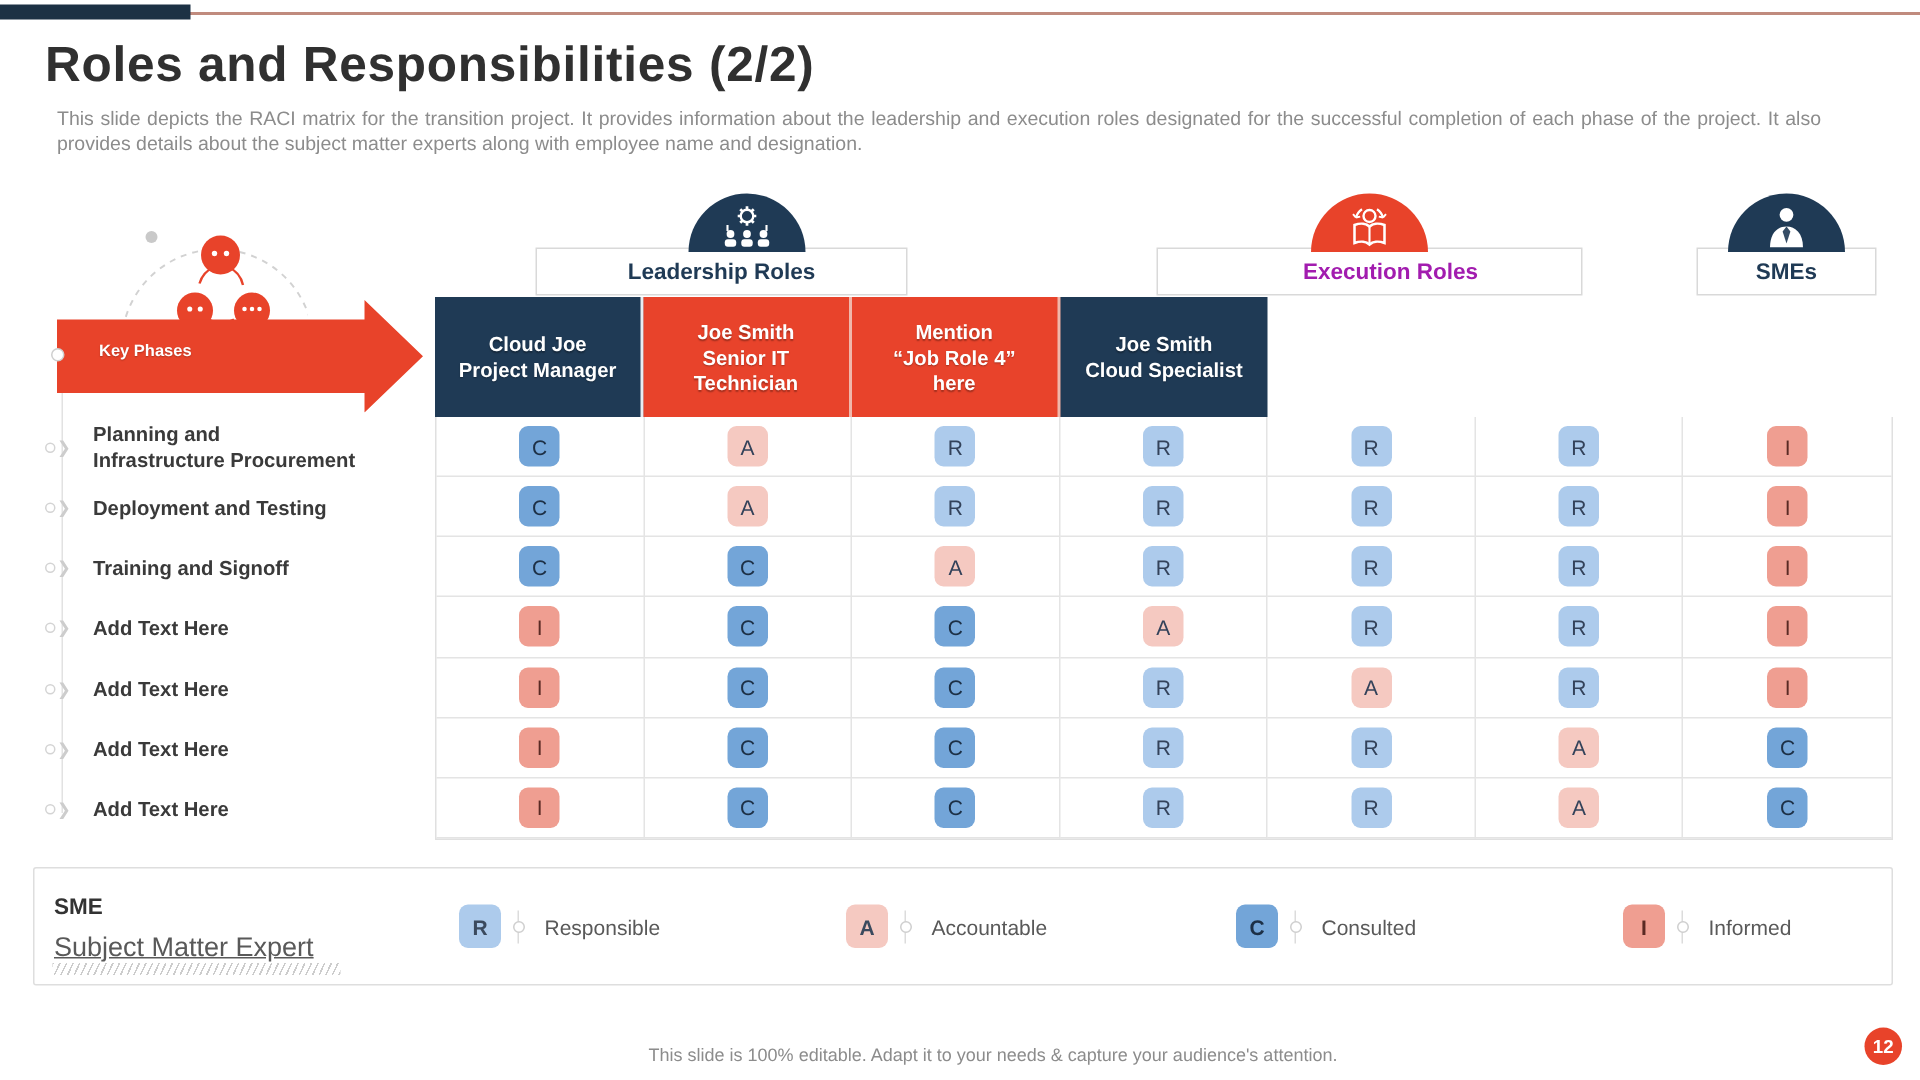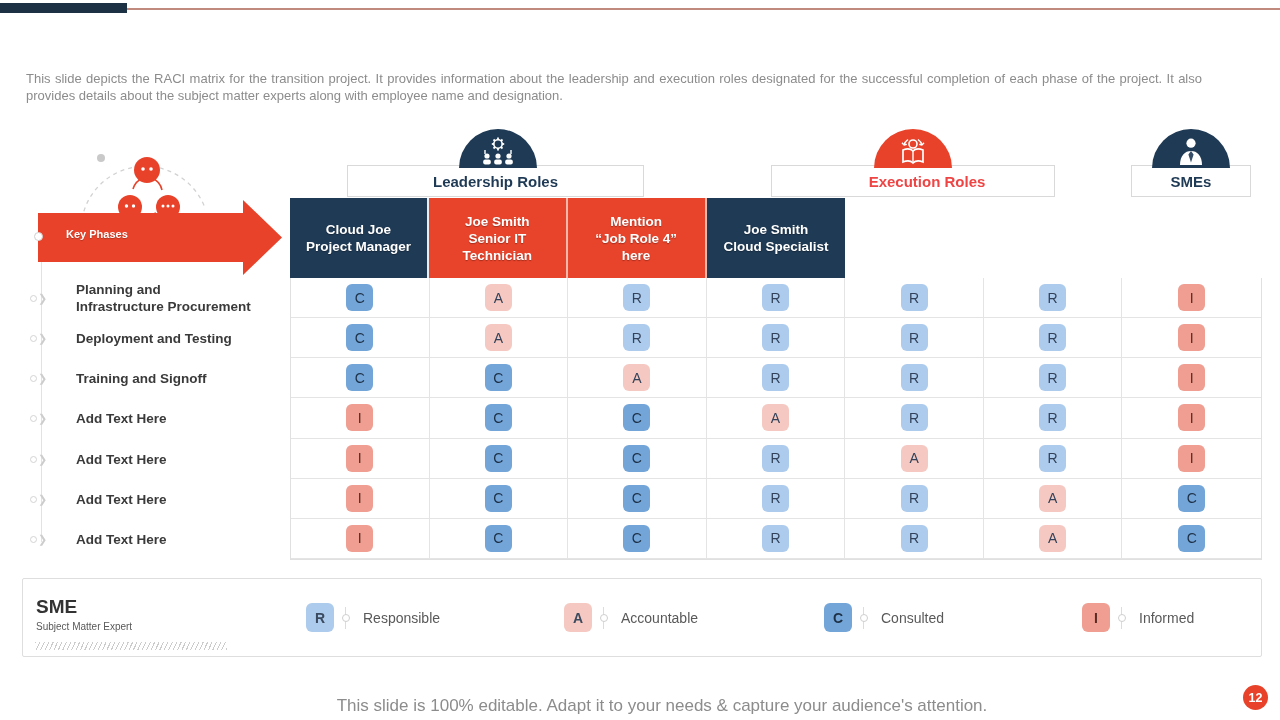--- a/index.html
+++ b/index.html
@@ -97,6 +97,7 @@
   <div class="top-line"></div>
   <div class="top-navy"></div>
 
+  <div class="title">Roles and Responsibilities (2/2)</div>
   <div class="subtitle">This slide depicts the RACI matrix for the transition project. It provides information about the leadership and execution roles designated for the successful completion of each phase of the project. It also provides  details about the subject matter experts along with employee name and designation.</div>
 
   <svg class="cycle-deco" width="150" height="76" viewBox="0 0 150 76">

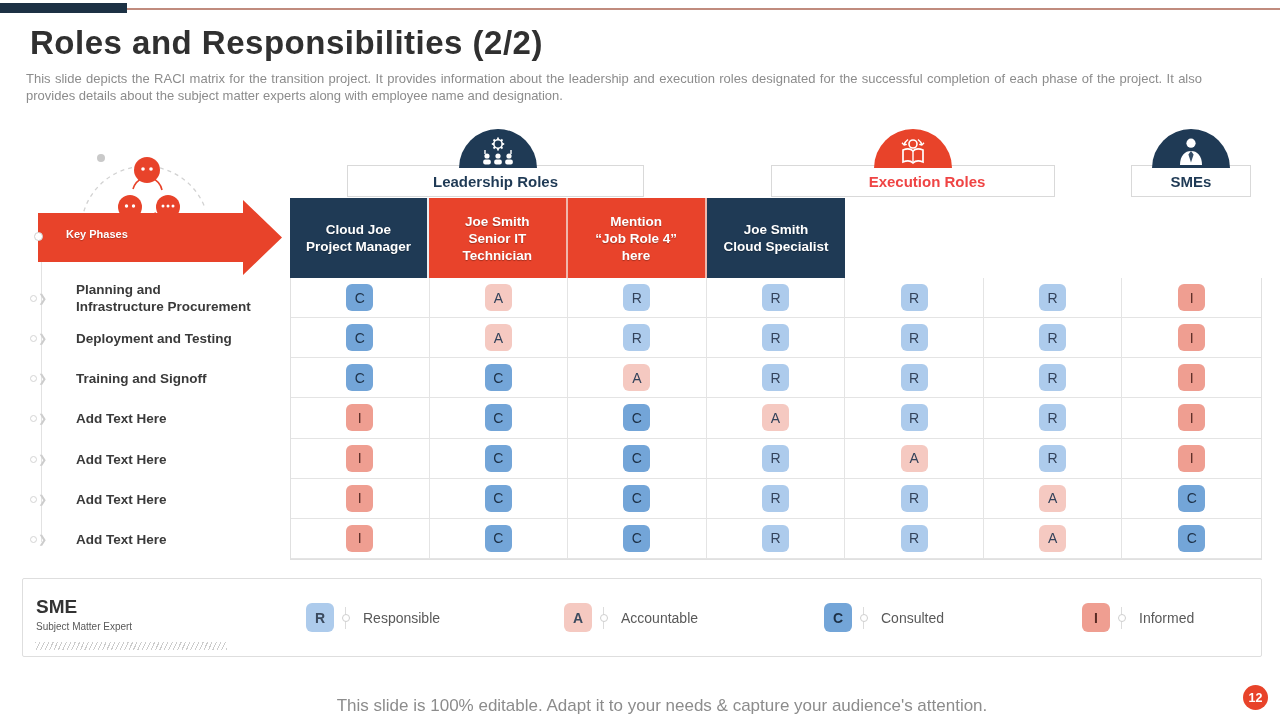--- a/index.html
+++ b/index.html
@@ -14,7 +14,7 @@
   .top-navy { position:absolute; left:0; top:3px; width:127px; height:10px; background:#1c3144; }
 
   .title { position:absolute; left:30px; top:24px; font-size:33px; font-weight:bold; color:#303030; letter-spacing:0.5px; }
-  .subtitle { position:absolute; left:26px; top:70px; width:1176px; font-size:13px; line-height:17px; color:#8c8c8c; text-align:justify; }
+  .subtitle { position:absolute; left:38px; top:70px; width:1176px; font-size:13px; line-height:17px; color:#8c8c8c; text-align:justify; }
 
   
   .semi { position:absolute; width:78px; height:39px; border-radius:78px 78px 0 0; z-index:3; }

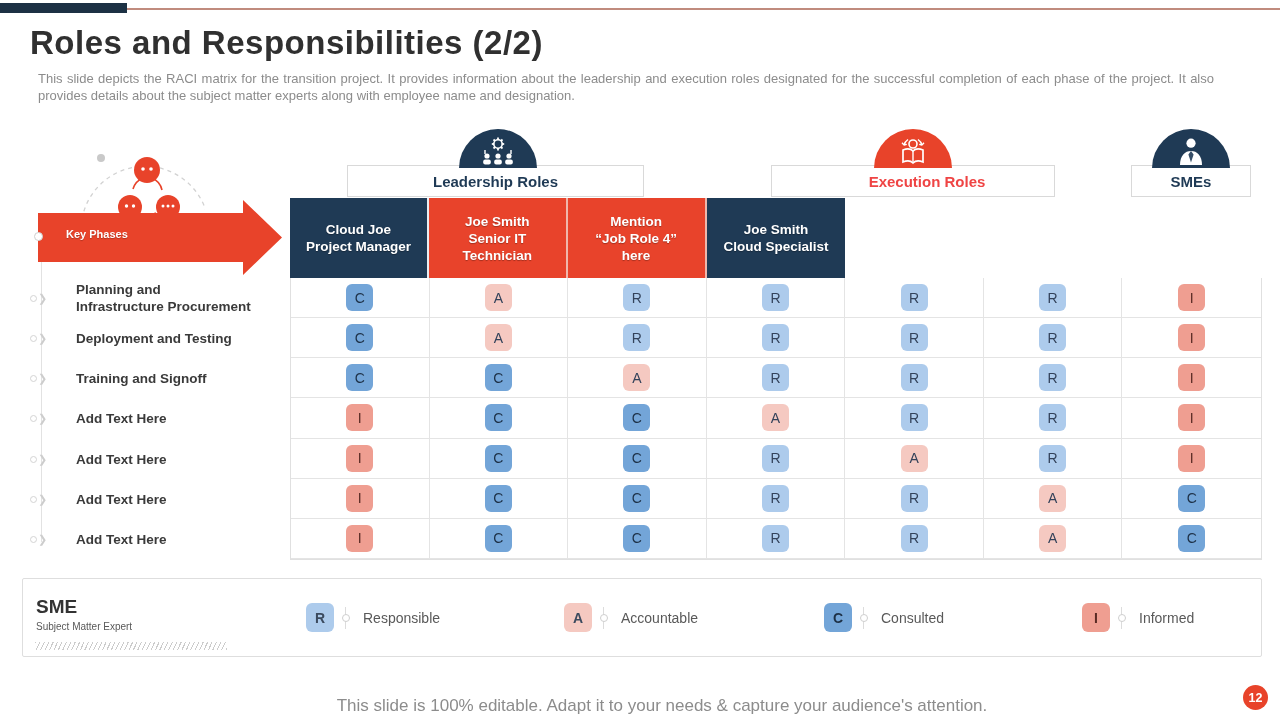--- a/index.html
+++ b/index.html
@@ -147,7 +147,7 @@
         <rect x="24.2" y="22.5" width="7.6" height="5" rx="2" fill="#ffffff"></rect>
     </svg>
   </div>
-  <div class="group-box" style="left:347px; width:297px;">
+  <div class="group-box" style="left:357px; width:248px;">
     <span class="glabel navy">Leadership Roles</span>
   </div>
 

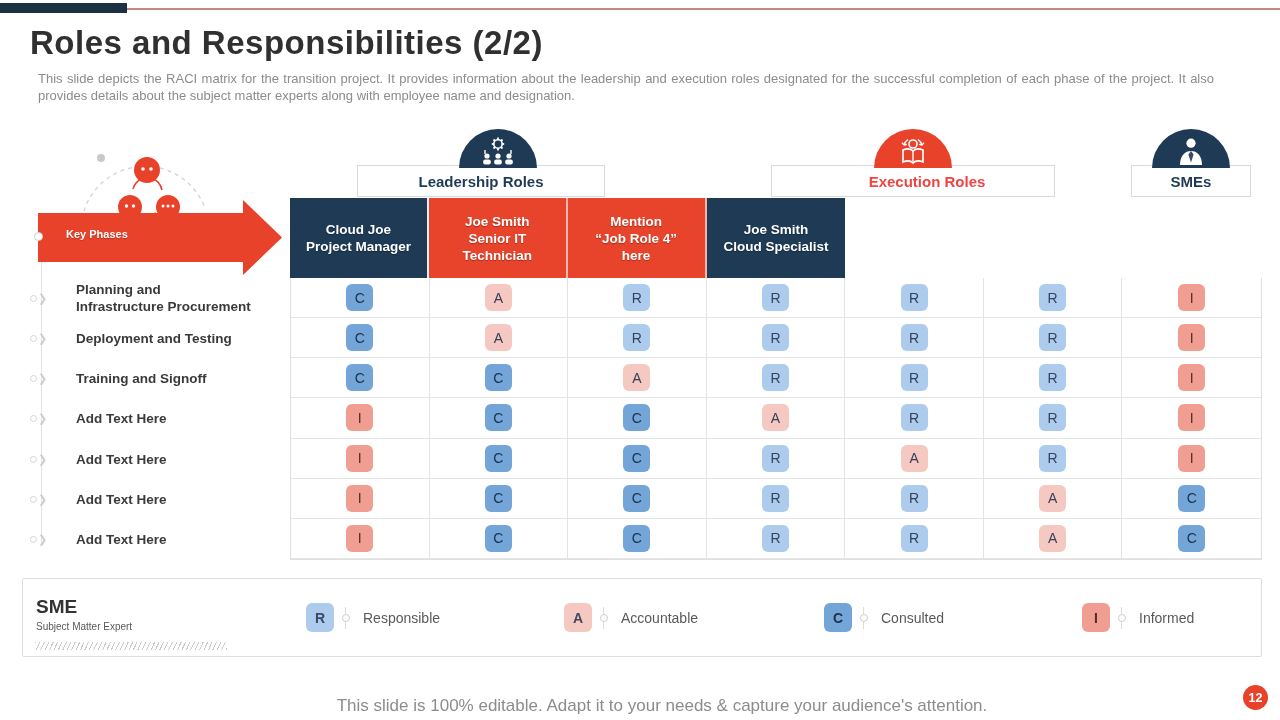--- a/index.html
+++ b/index.html
@@ -24,7 +24,7 @@
   .group-box { position:absolute; top:165px; height:32px; background:#ffffff; border:1px solid #d9d9d9; display:flex; align-items:center; justify-content:center; z-index:2; }
   .group-box .glabel { font-size:15px; font-weight:bold; }
   .glabel.navy { color:#1f3a55; }
-  .glabel.red  { color:#ef4444;padding-left:28px; }
+  .glabel.red  { color:#a21caf;padding-left:28px; }
 
   
   .kp-arrow { position:absolute; left:38px; top:200px; width:244px; height:75px; z-index:2; }

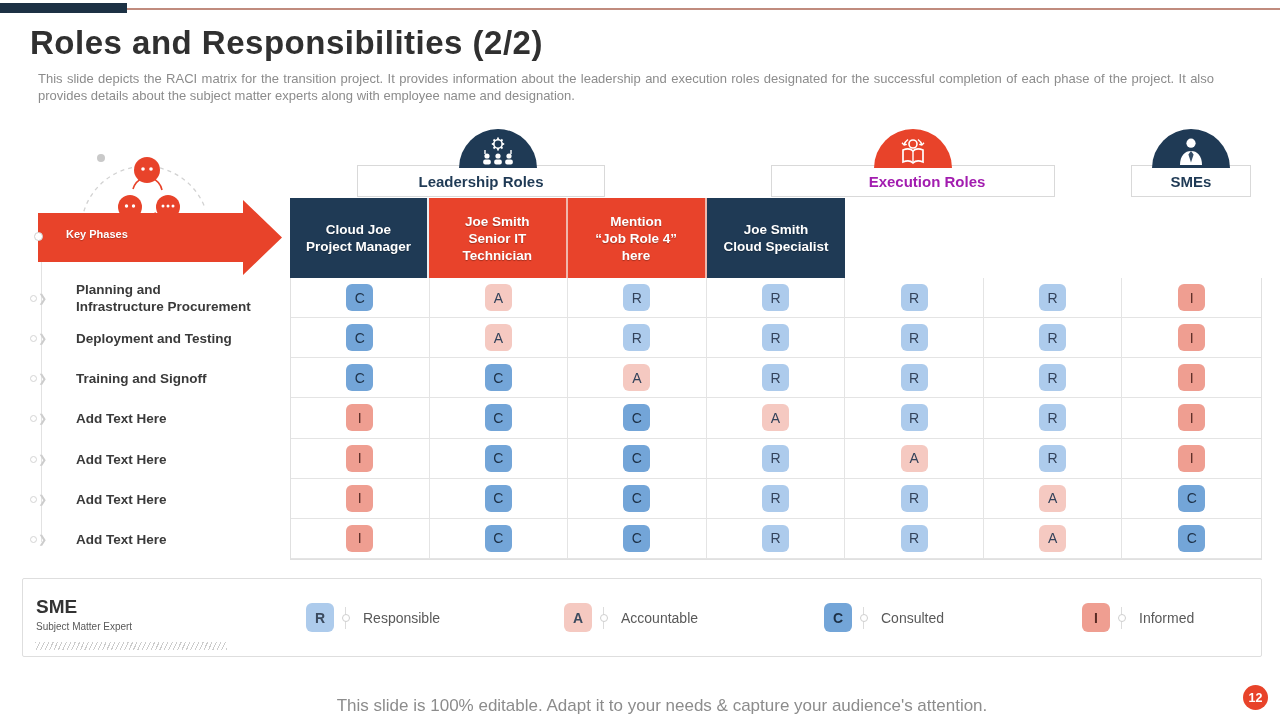--- a/index.html
+++ b/index.html
@@ -71,7 +71,7 @@
   .ph-marker { width:26px; display:flex; align-items:center; flex:0 0 26px; }
   .ph-ring { width:7px; height:7px; border-radius:50%; background:#fff; border:1.5px solid #d4d4d4; }
   .ph-chev { color:#cdcdcd; font-size:11px; margin-left:1px; }
-  .ph-label { font-size:13.5px; font-weight:bold; color:#3a3a3a; line-height:17px; white-space:pre-line; margin-left:20px; }
+  .ph-label { font-size:13.5px; font-weight:bold; color:#3a3a3a; line-height:17px; white-space:pre-line; margin-left:6px; }
 
   
   .legend-box { position:absolute; left:22px; top:578px; width:1240px; height:79px; border:1px solid #dedede; border-radius:2px; background:#ffffff; z-index:2; }

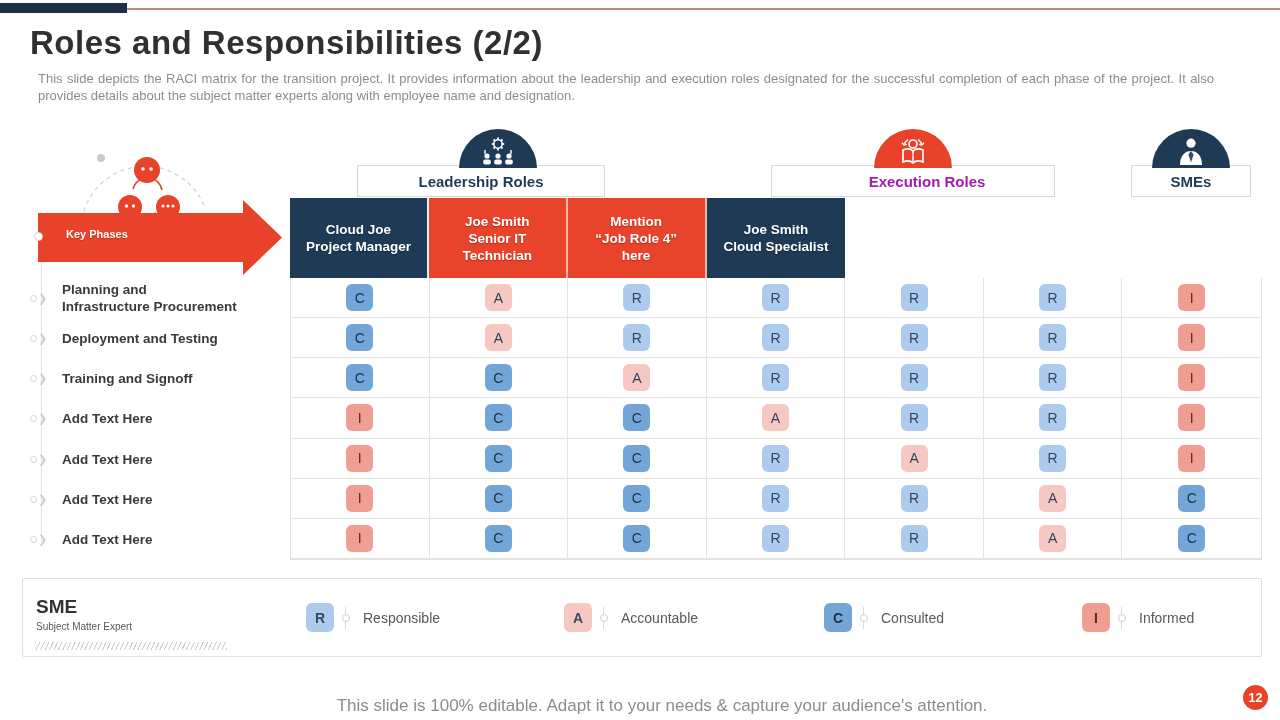--- a/index.html
+++ b/index.html
@@ -75,7 +75,7 @@
 
   
   .legend-box { position:absolute; left:22px; top:578px; width:1240px; height:79px; border:1px solid #dedede; border-radius:2px; background:#ffffff; z-index:2; }
-  .sme-title { position:absolute; left:13px; top:17px; font-size:19px; font-weight:bold; color:#333333; }
+  .sme-title { position:absolute; left:13px; top:17px; font-size:15px; font-weight:bold; color:#333333; }
   .sme-sub { position:absolute; left:13px; top:42px; font-size:10px; color:#595959; }
   .sme-hatch { position:absolute; left:12px; top:63px; width:192px; height:8px;
     background:repeating-linear-gradient(115deg,#cccccc 0 1px,transparent 1px 4px); }

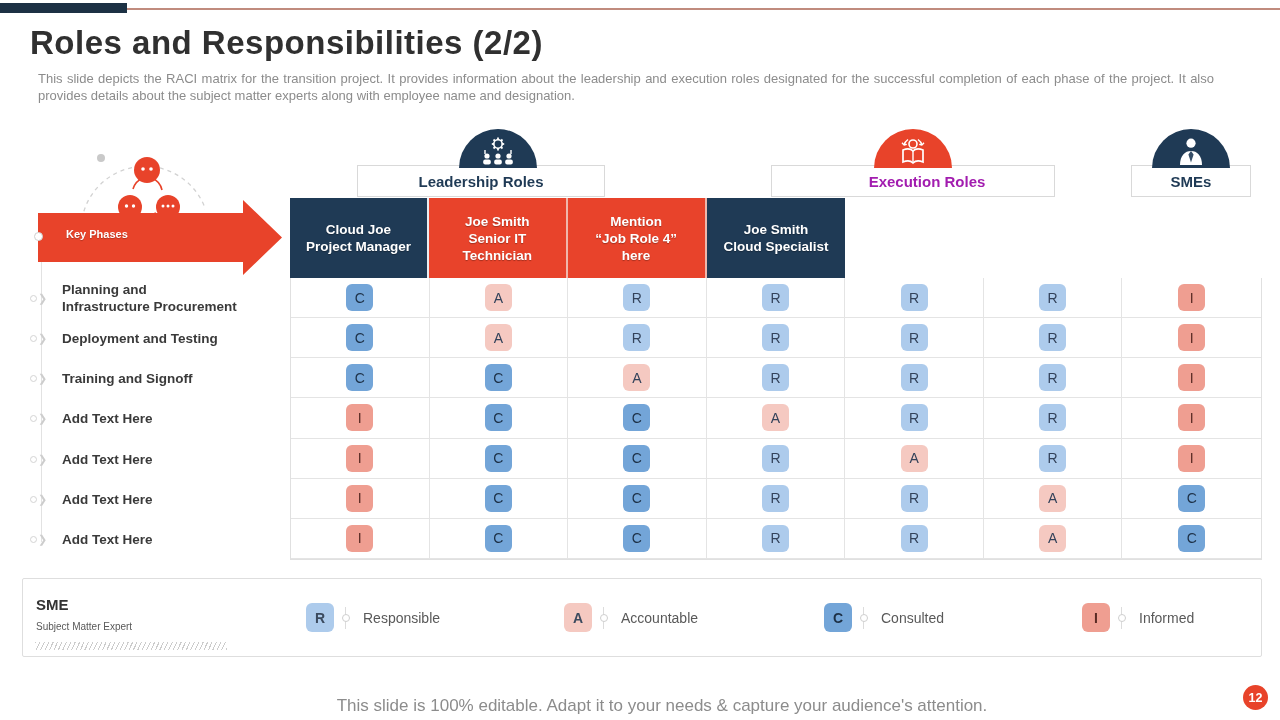--- a/index.html
+++ b/index.html
@@ -76,7 +76,7 @@
   
   .legend-box { position:absolute; left:22px; top:578px; width:1240px; height:79px; border:1px solid #dedede; border-radius:2px; background:#ffffff; z-index:2; }
   .sme-title { position:absolute; left:13px; top:17px; font-size:15px; font-weight:bold; color:#333333; }
-  .sme-sub { position:absolute; left:13px; top:42px; font-size:10px; color:#595959; }
+  .sme-sub { position:absolute; left:13px; top:42px; font-size:18px; color:#595959;text-decoration:underline; }
   .sme-hatch { position:absolute; left:12px; top:63px; width:192px; height:8px;
     background:repeating-linear-gradient(115deg,#cccccc 0 1px,transparent 1px 4px); }
   .legend-item { position:absolute; top:24px; display:flex; align-items:center; }

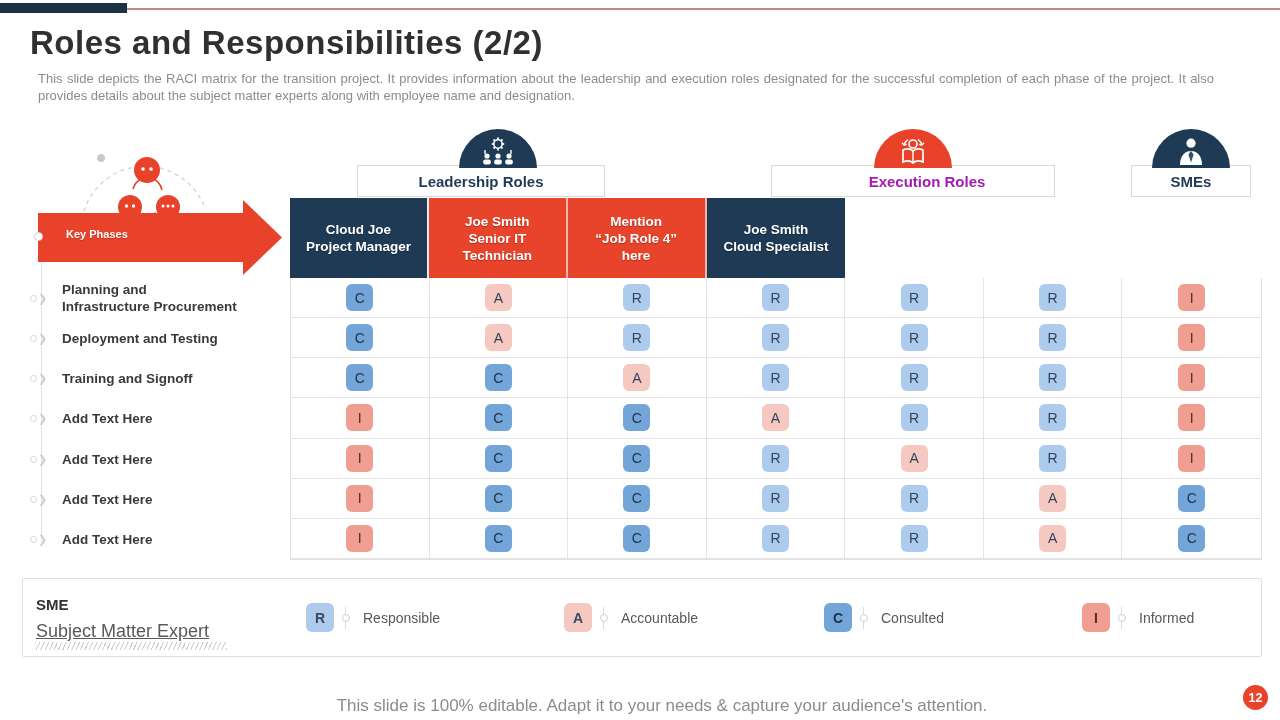--- a/index.html
+++ b/index.html
@@ -86,7 +86,7 @@
   .legend-label { font-size:14px; color:#595959; margin-left:6px; }
 
   
-  .footer-note { position:absolute; left:0; top:696px; width:1280px; text-align:center; font-size:17px; color:#8c8c8c;padding-left:44px; }
+  .footer-note { position:absolute; left:0; top:696px; width:1280px; text-align:center; font-size:12px; color:#8c8c8c;padding-left:44px; }
   .page-badge { position:absolute; left:1243px; top:685px; width:25px; height:25px; border-radius:50%; background:#e8432a; color:#ffffff; font-size:12.5px; font-weight:bold; display:flex; align-items:center; justify-content:center; }
 </style>
 </head>

